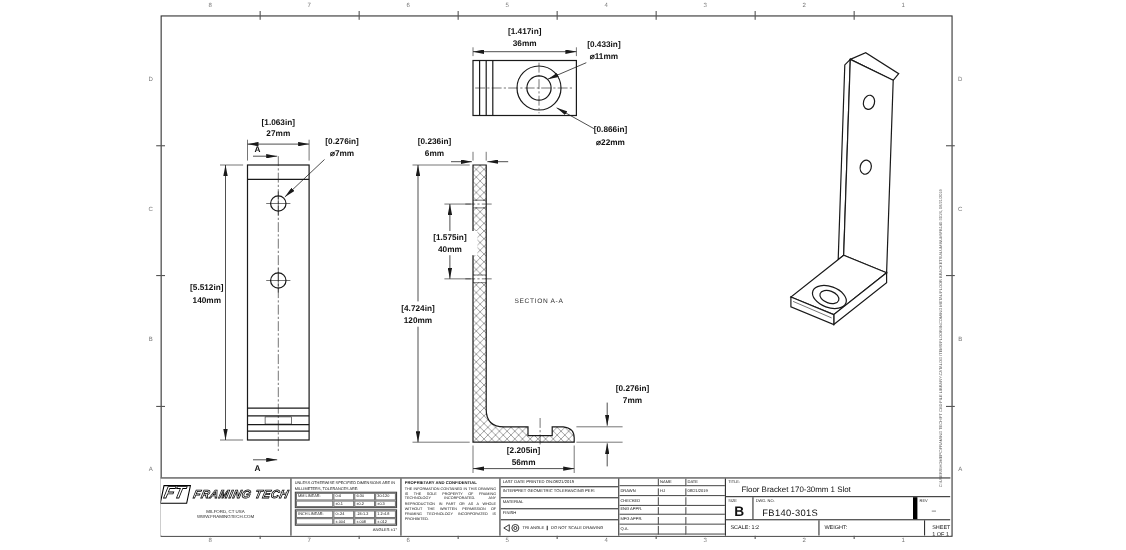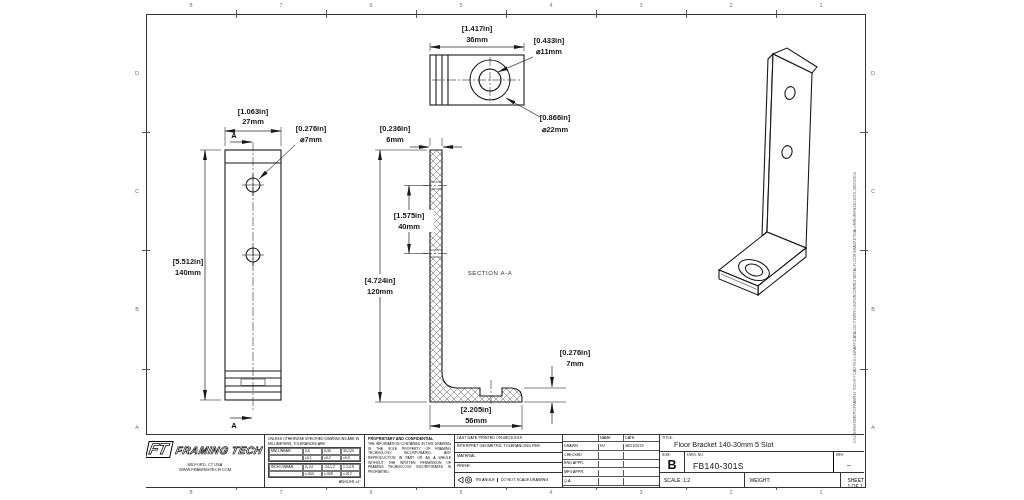--- a/index.html
+++ b/index.html
@@ -338,7 +338,7 @@
   <div class="cell" id="title-cell">
     <div class="t-row1">
       <span class="t-lab">TITLE:</span>
-      <span class="t-title">Floor Bracket 140-30mm 5 Slot</span>
+      <span class="t-title">Floor Bracket 170-30mm 1 Slot</span>
     </div>
     <div class="t-row2">
       <div class="sz">

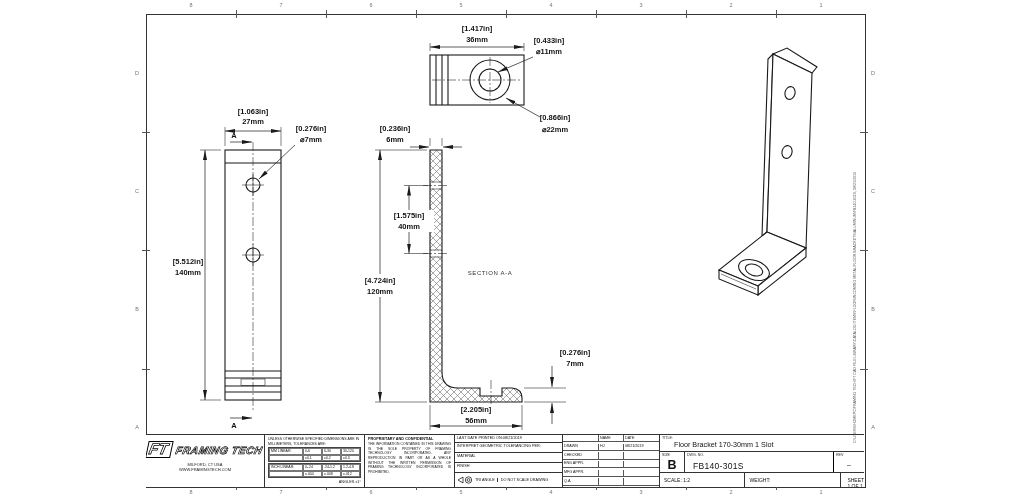--- a/index.html
+++ b/index.html
@@ -48,7 +48,7 @@
   .t-row2{height:21px;border-bottom:1px solid #333;display:flex;}
   .sz{width:24px;border-right:1px solid #333;text-align:center;position:relative;}
   .sz .v{font-size:12.5px;font-weight:bold;margin-top:6px;}
-  .dwg{flex:1;border-right:1px solid #000000;position:relative;text-align:center;}
+  .dwg{flex:1;border-right:4px solid #000000;position:relative;text-align:center;}
   .dwg .v{position:absolute;left:8px;top:9px;font-size:8.5px;letter-spacing:.3px;}
   .rev{width:30px;text-align:center;position:relative;}
   .rev .v{font-size:7px;margin-top:9px;}

